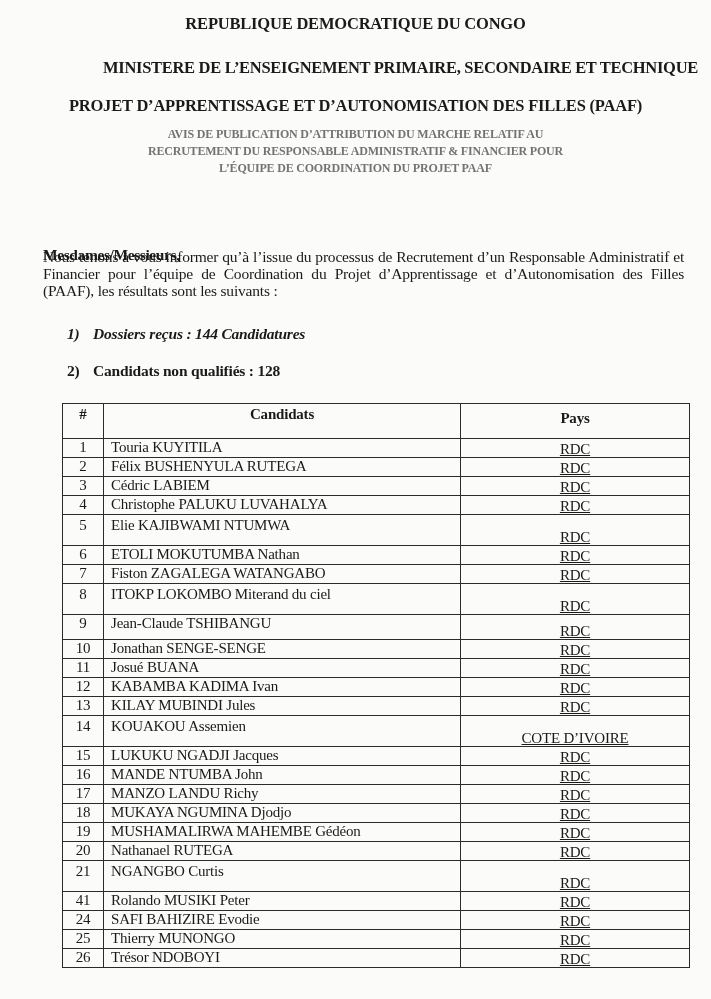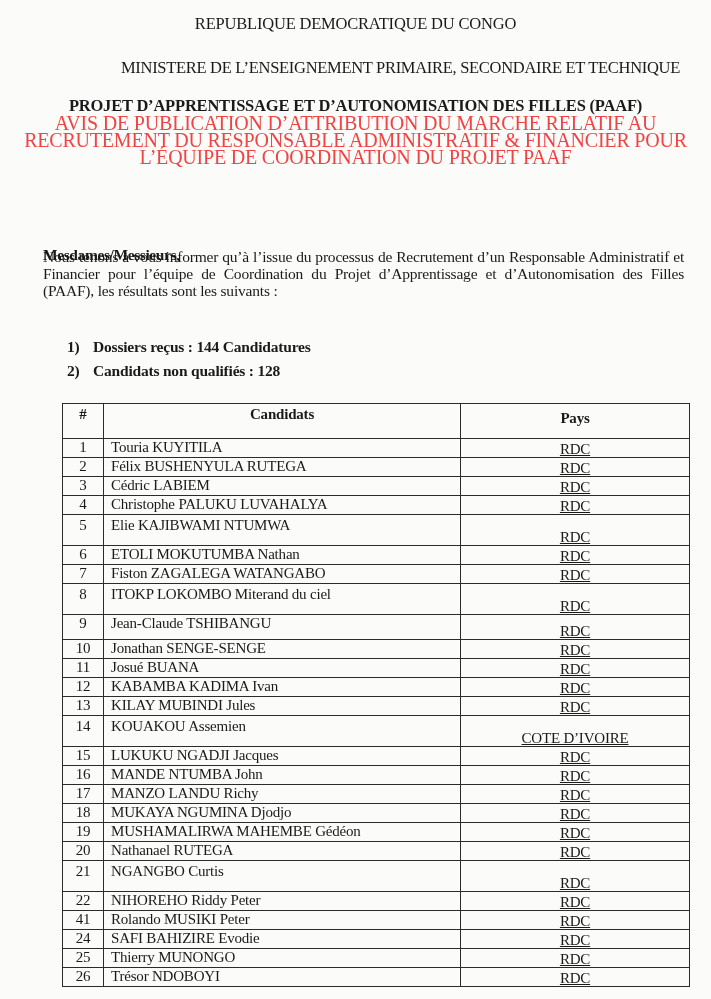--- a/index.html
+++ b/index.html
@@ -27,6 +27,7 @@
       width: 711px;
       text-align: center;
       white-space: nowrap;
+      font-weight: bold;
     }
     .h-republic { top: 14px; font-size: 16.5px; letter-spacing: -0.2px; }
     .h-ministry { top: 58px; font-size: 16.5px; letter-spacing: -0.3px; padding-left: 45px; }

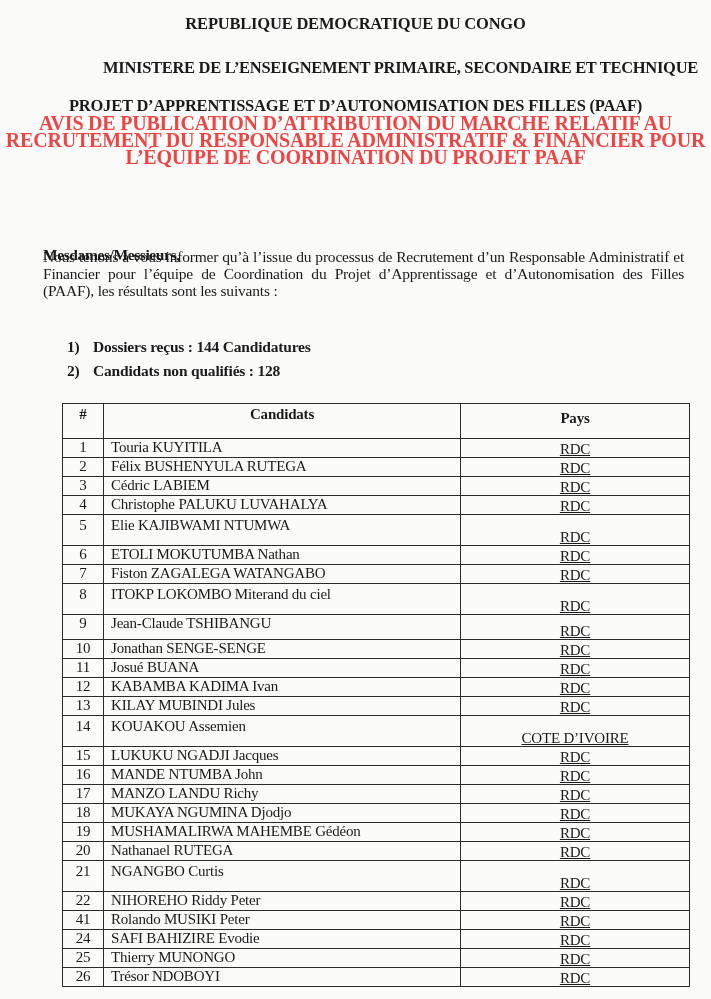--- a/index.html
+++ b/index.html
@@ -33,10 +33,10 @@
     .h-ministry { top: 58px; font-size: 16.5px; letter-spacing: -0.3px; padding-left: 45px; }
     .h-project  { top: 96px; font-size: 16.5px; font-weight: bold; letter-spacing: -0.2px; }
     .h-avis {
-      top: 115px;
-      font-size: 20px;
+      top: 126px;
+      font-size: 12px;
       line-height: 17px;
-      color: #ef4444;
+      color: #737373;
       letter-spacing: -0.2px;
     }
     .salutation {

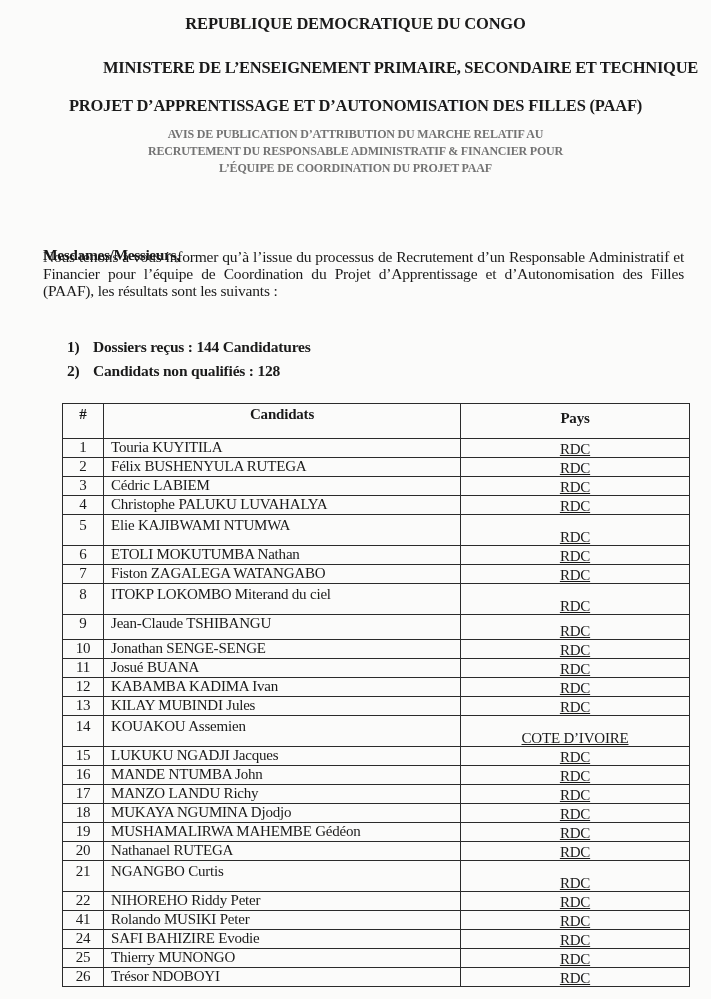--- a/index.html
+++ b/index.html
@@ -64,7 +64,7 @@
       letter-spacing: -0.2px;
     }
     .summary-item .num { display: inline-block; width: 26px; }
-    .si-1 { top: 338px; }
+    .si-1 { top: 325px; font-style: italic; }
     .si-2 { top: 362px; }
 
     table.candidates {

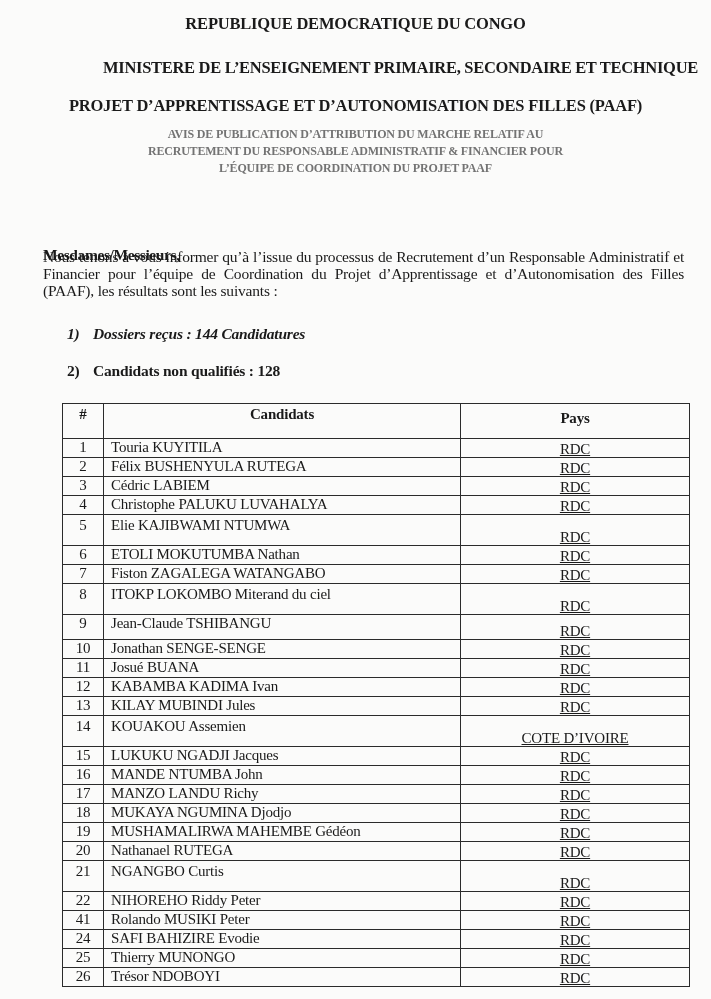--- a/index.html
+++ b/index.html
@@ -245,11 +245,6 @@
           <td class="col-country">RDC</td>
         </tr>
         <tr>
-          <td class="col-num">22</td>
-          <td class="col-name">NIHOREHO Riddy Peter</td>
-          <td class="col-country">RDC</td>
-        </tr>
-        <tr>
           <td class="col-num">41</td>
           <td class="col-name">Rolando MUSIKI Peter</td>
           <td class="col-country">RDC</td>

